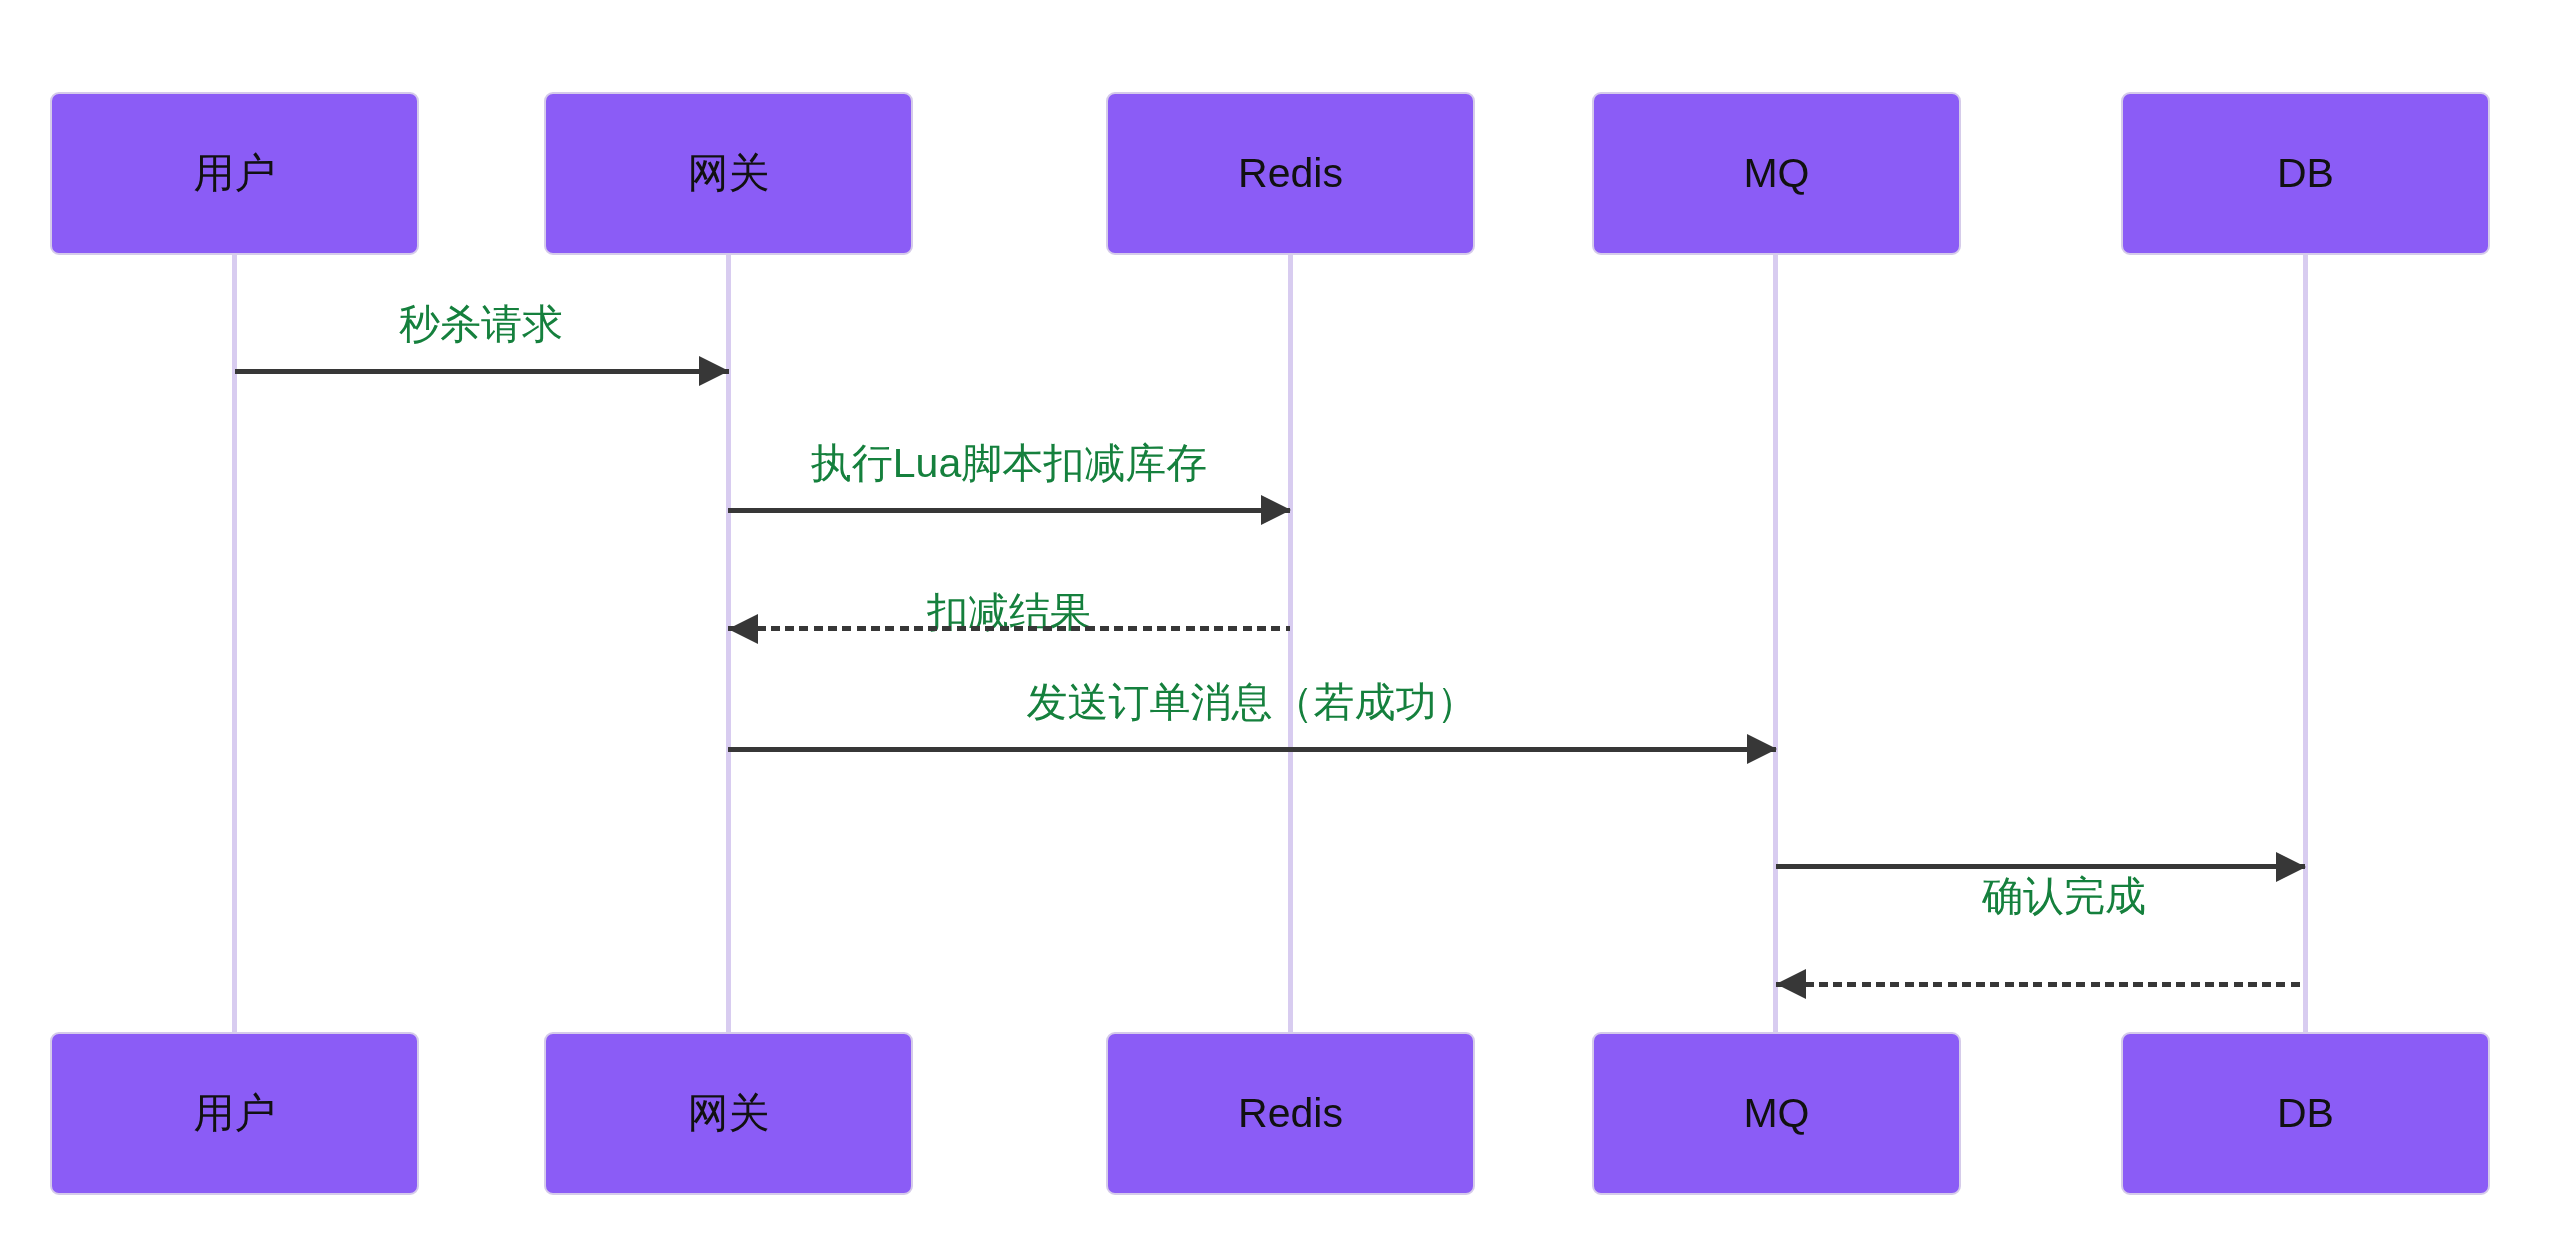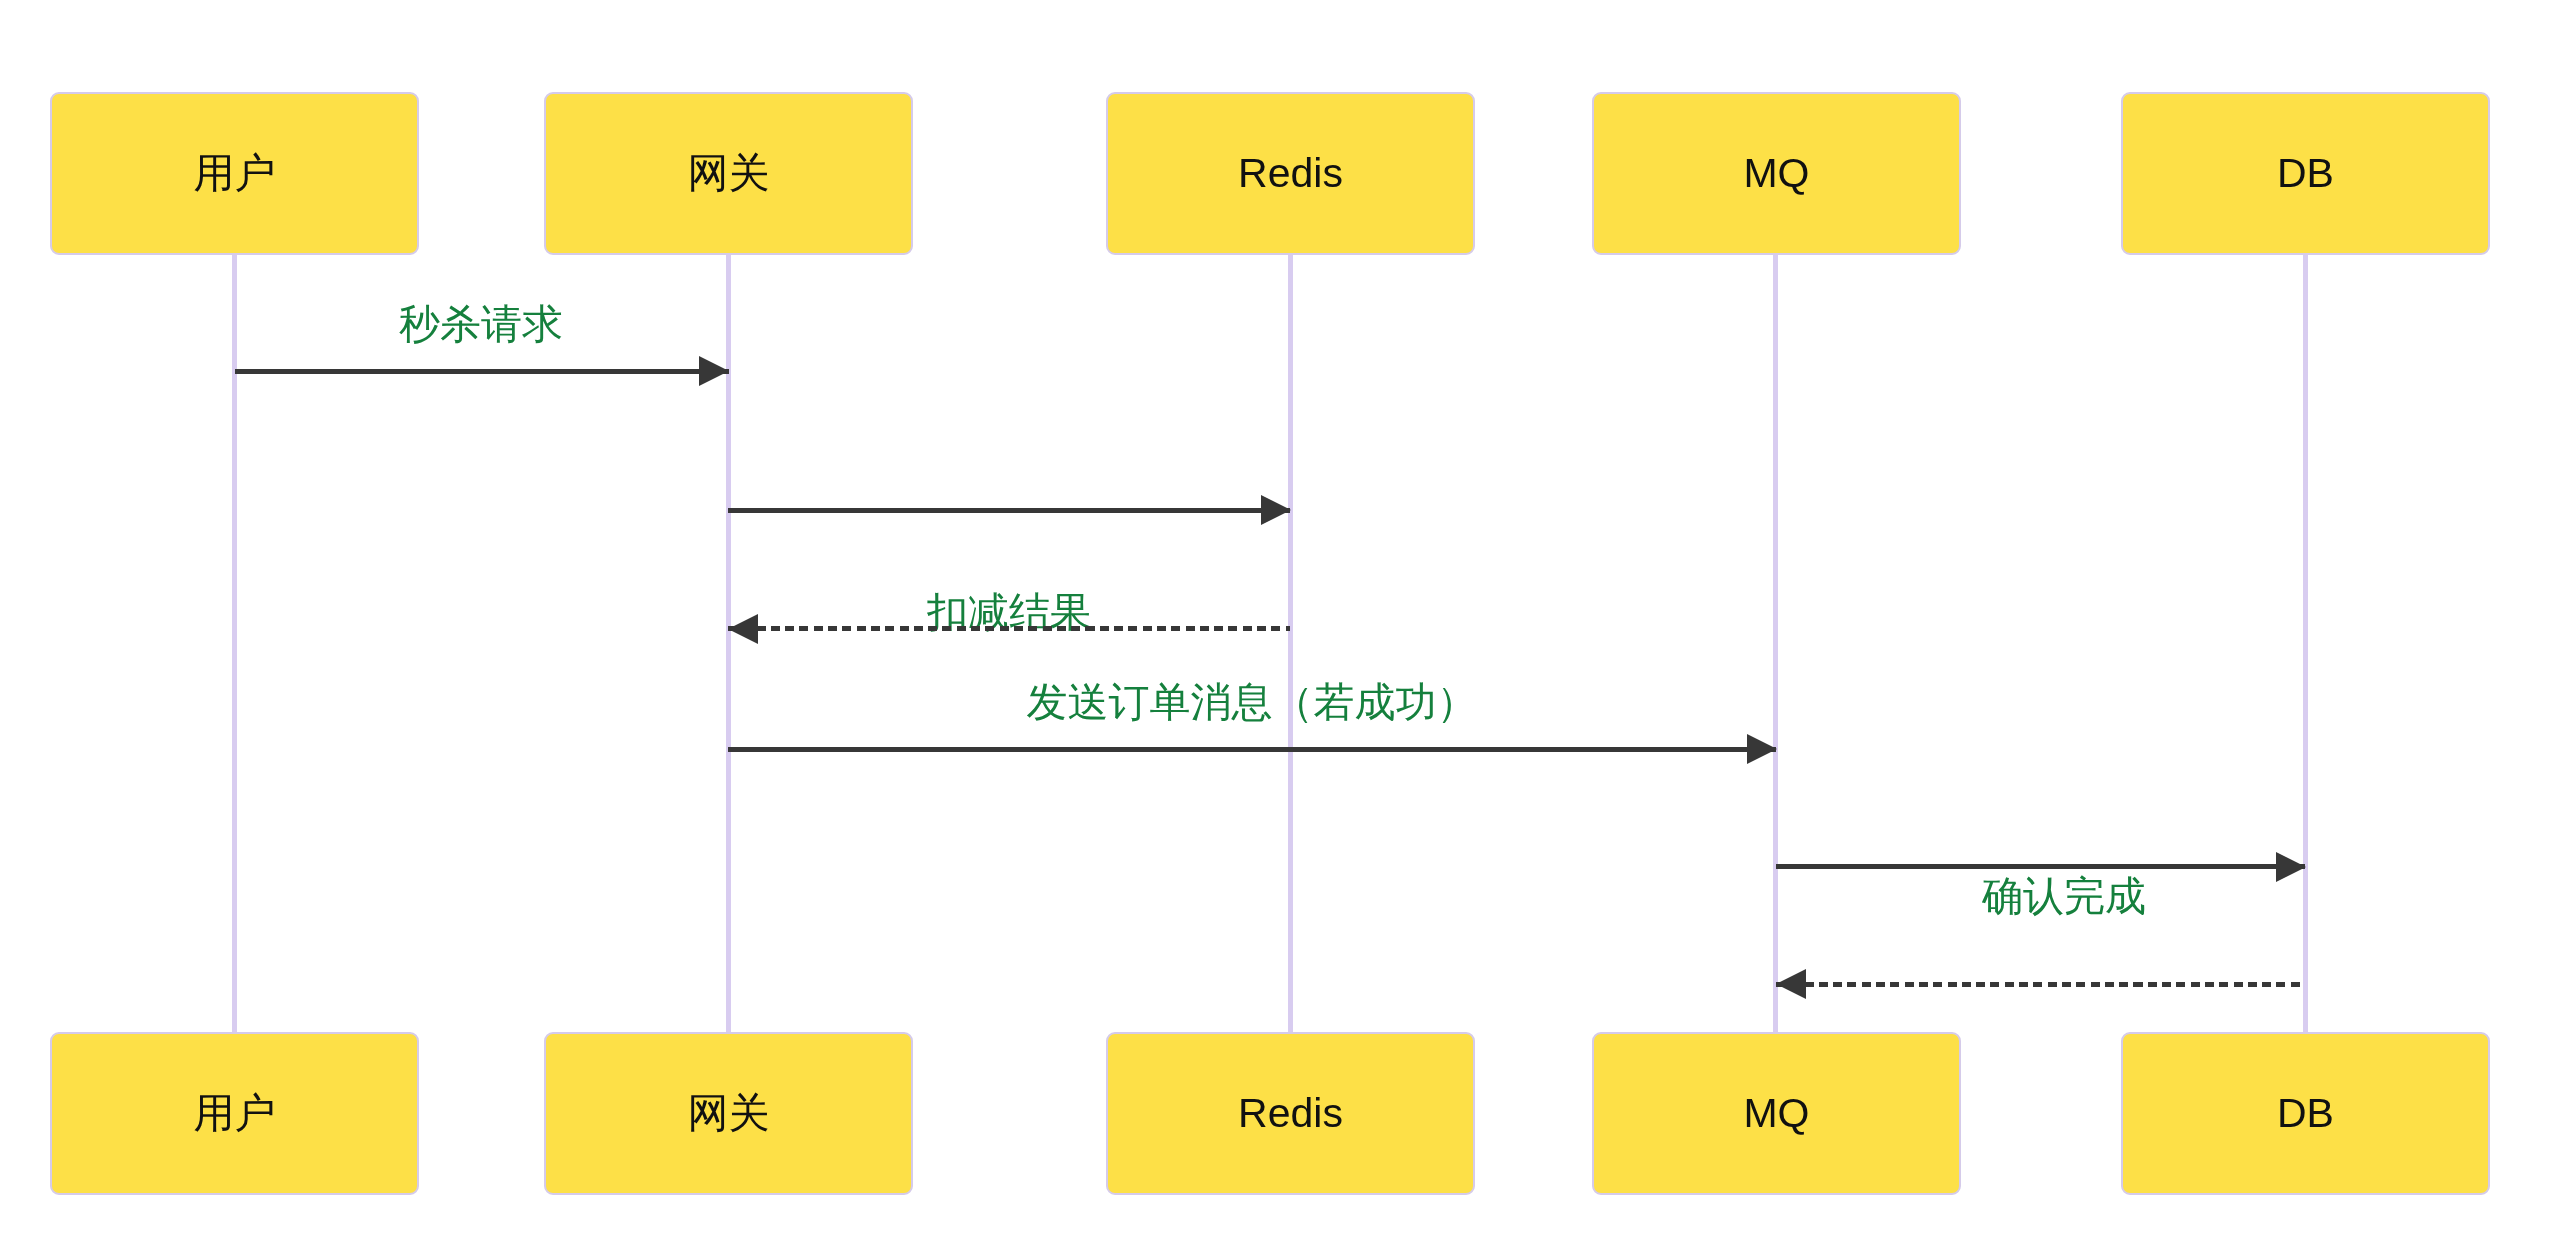--- a/index.html
+++ b/index.html
@@ -16,7 +16,7 @@
     width: 369px;
     height: 163px;
     box-sizing: border-box;
-    background: #fde047;
+    background: #8b5cf6;
     border: 2.7px solid #D5CBEA;
     border-radius: 9px;
     display: flex;

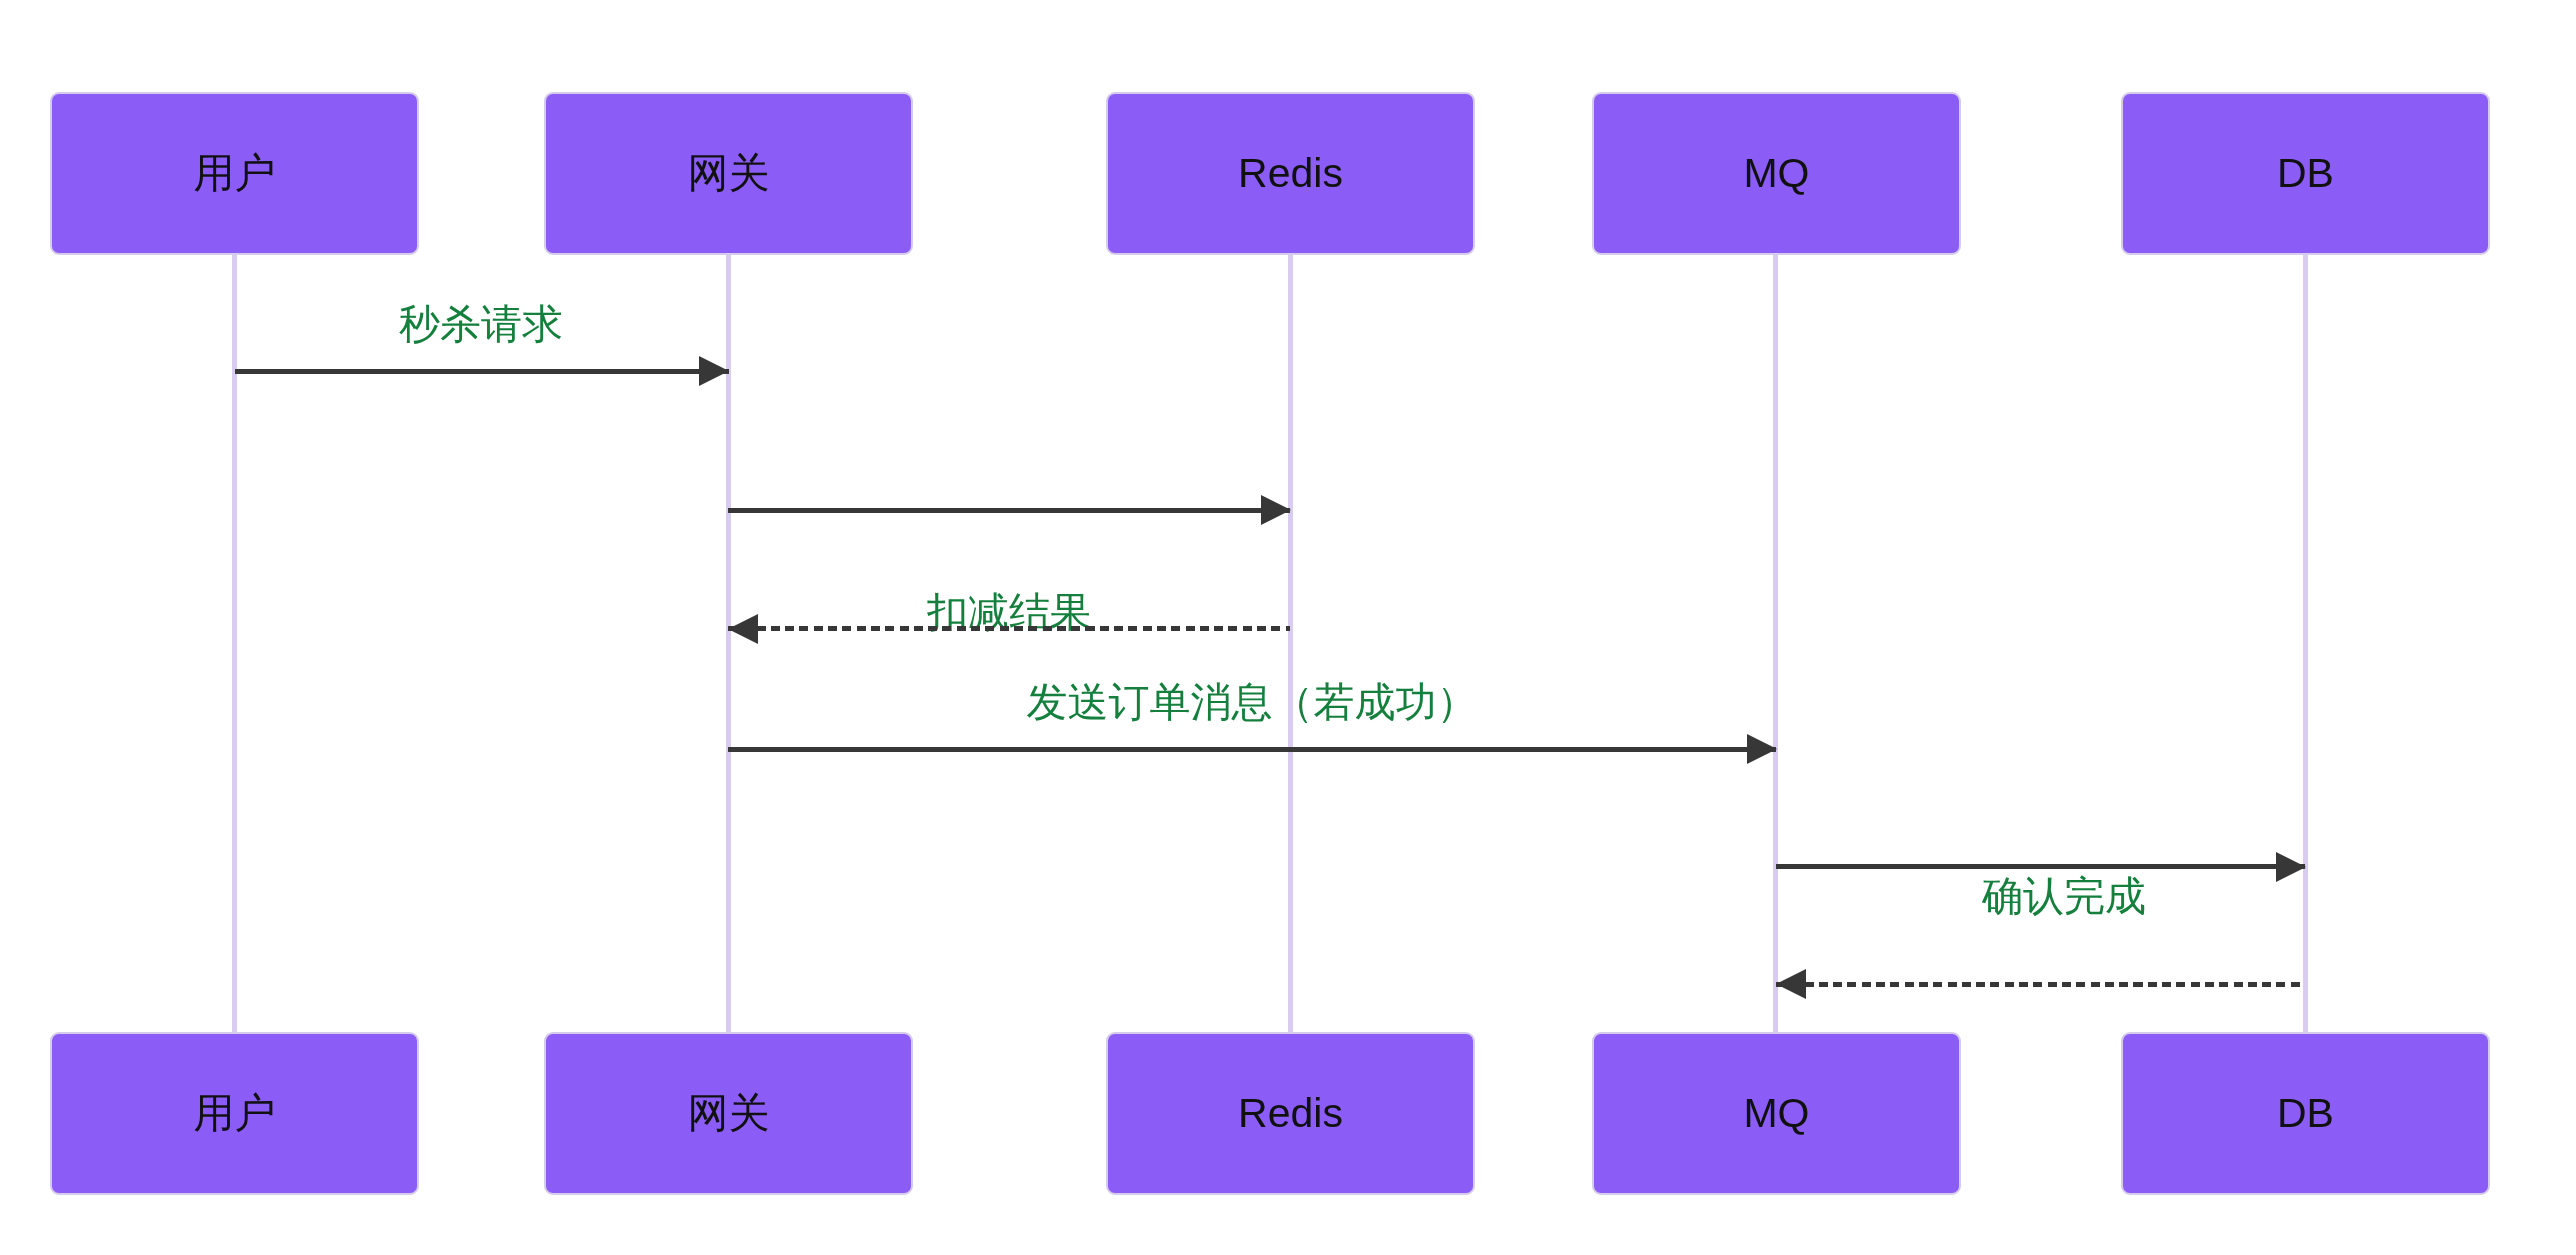--- a/index.html
+++ b/index.html
@@ -112,6 +112,7 @@
   <div class="msg-line" style="left:235px; top:369px; width:494px;"></div>
   <div class="msg-head right" style="left:699px; top:356px;"></div>
 
+  <div class="msg-label" style="left:1009px; top:439px;">执行Lua脚本扣减库存</div>
   <div class="msg-line" style="left:728px; top:508px; width:562px;"></div>
   <div class="msg-head right" style="left:1261px; top:495px;"></div>
 

